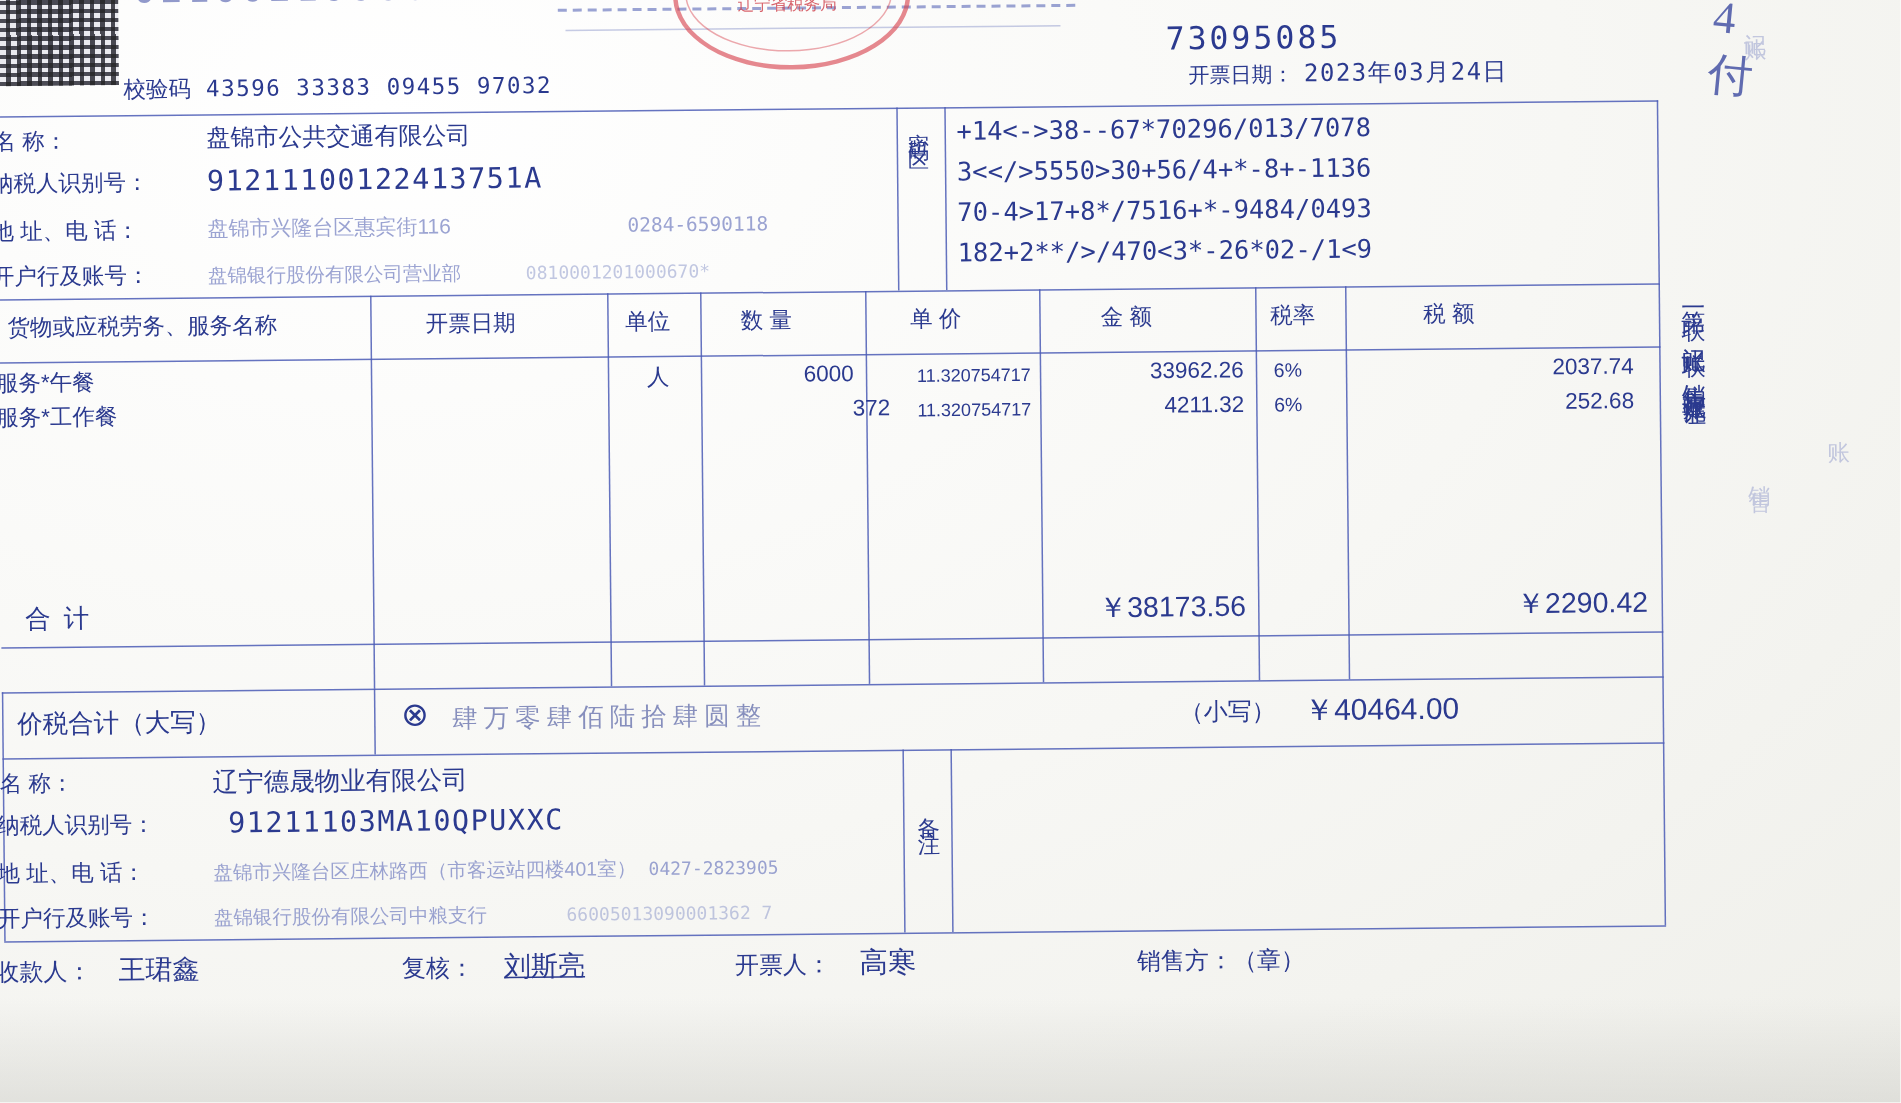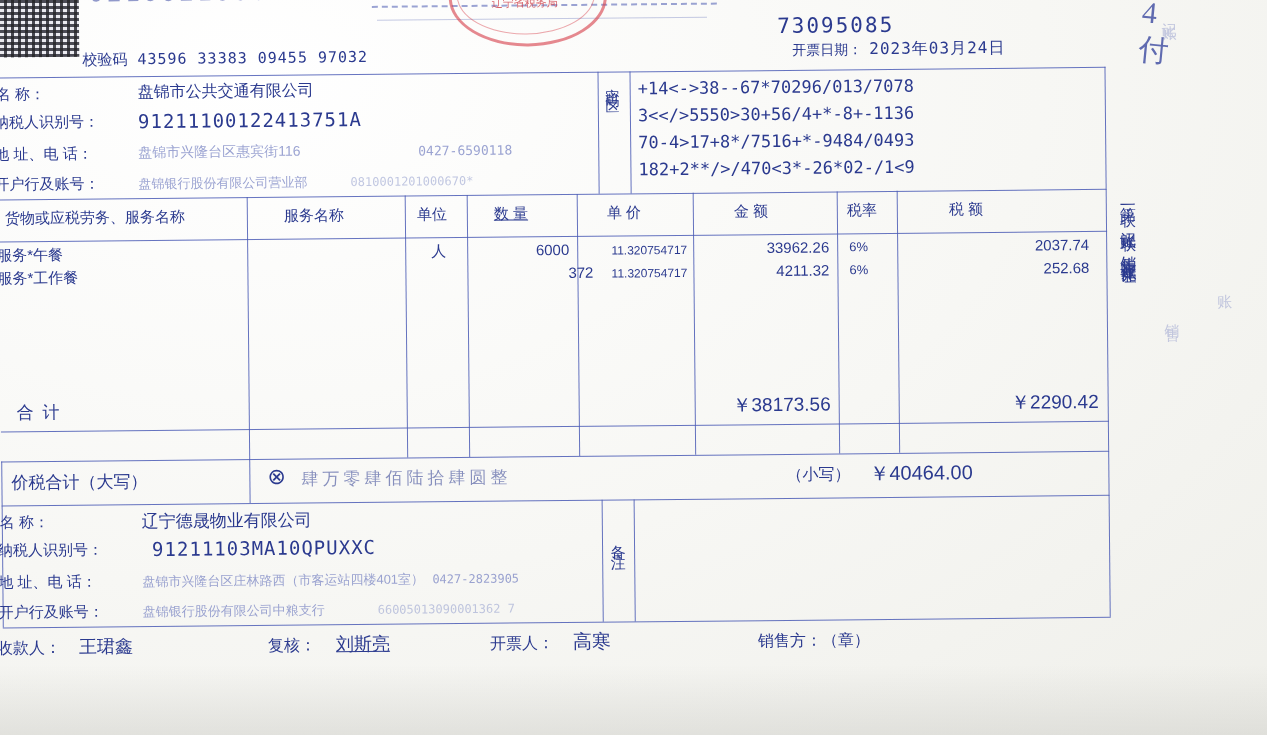--- a/index.html
+++ b/index.html
@@ -146,7 +146,7 @@
 
   <div class="txt" style="left:-4px;top:152px;font-size:15px;">地 址、电 话：</div>
   <div class="txt faint" style="left:140px;top:152px;font-size:14px;">盘锦市兴隆台区惠宾街116</div>
-  <div class="txt faint mono" style="left:420px;top:154px;font-size:13px;">0427-6590118</div>
+  <div class="txt faint mono" style="left:420px;top:154px;font-size:13px;">0284-6590118</div>
 
   <div class="txt" style="left:-4px;top:182px;font-size:15px;">开户行及账号：</div>
   <div class="txt faint" style="left:140px;top:183px;font-size:13px;">盘锦银行股份有限公司营业部</div>

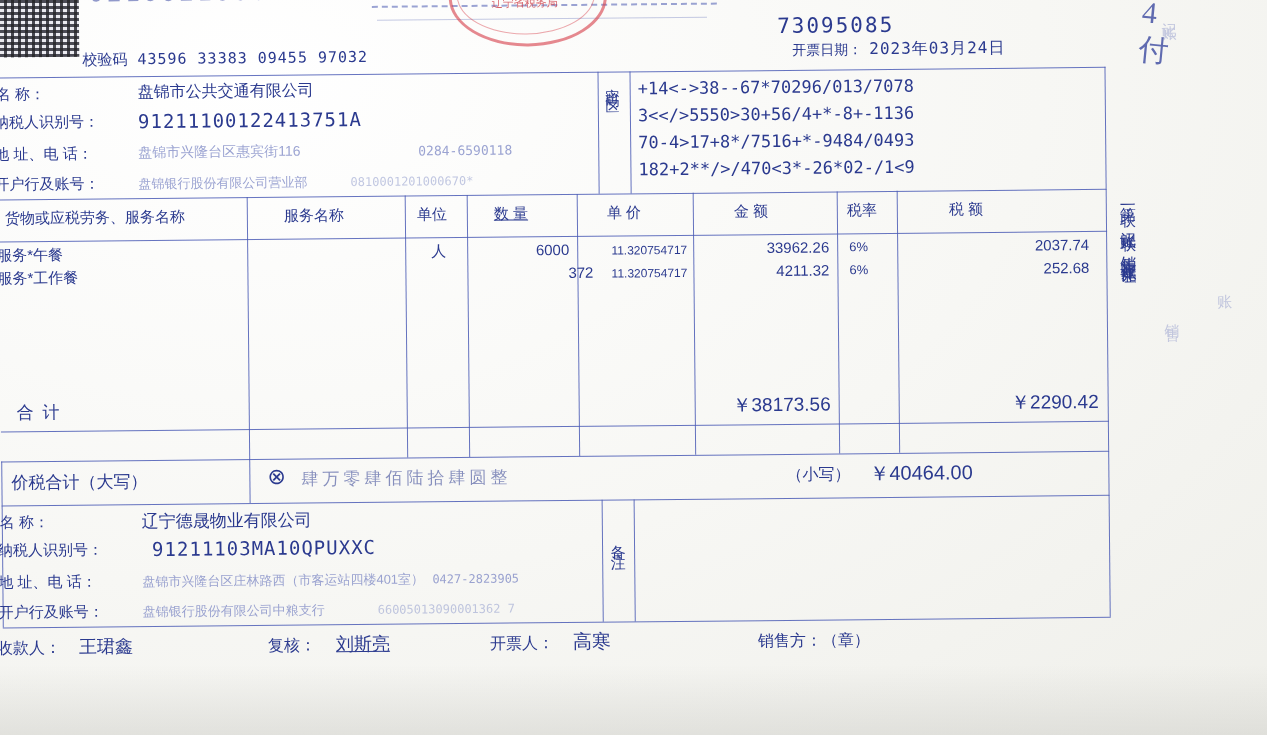--- a/index.html
+++ b/index.html
@@ -172,7 +172,7 @@
   <div class="ln v" style="left:1107px;top:206px;height:262px;"></div>
 
   <div class="txt" style="left:6px;top:216px;font-size:15px;">货物或应税劳务、服务名称</div>
-  <div class="txt" style="left:285px;top:216px;font-size:15px;">服务名称</div>
+  <div class="txt" style="left:285px;top:216px;font-size:15px;">开票日期</div>
   <div class="txt" style="left:418px;top:216px;font-size:15px;text-align:center;">单位</div>
   <div class="txt" style="left:495px;top:216px;font-size:15px;text-decoration:underline;">数  量</div>
   <div class="txt" style="left:608px;top:216px;font-size:15px;text-align:center;">单  价</div>

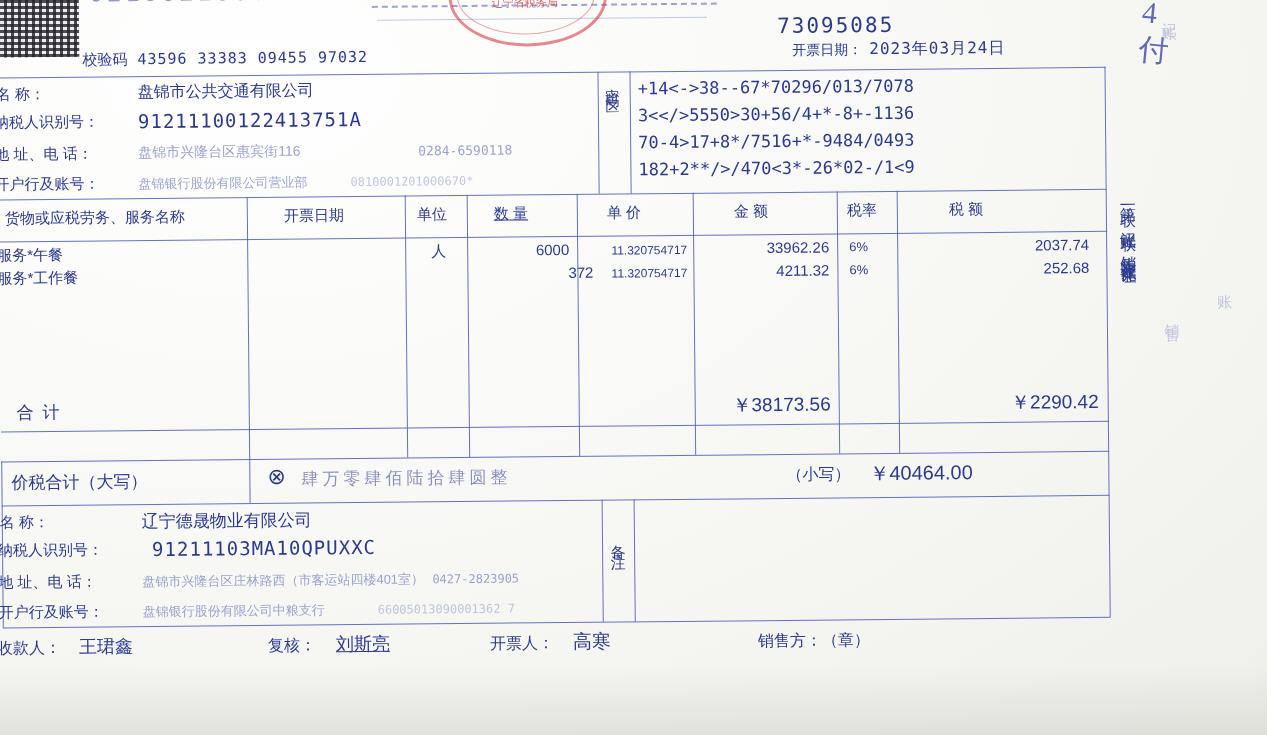--- a/index.html
+++ b/index.html
@@ -174,7 +174,7 @@
   <div class="txt" style="left:6px;top:216px;font-size:15px;">货物或应税劳务、服务名称</div>
   <div class="txt" style="left:285px;top:216px;font-size:15px;">开票日期</div>
   <div class="txt" style="left:418px;top:216px;font-size:15px;text-align:center;">单位</div>
-  <div class="txt" style="left:495px;top:216px;font-size:15px;text-decoration:underline;">数  量</div>
+  <div class="txt" style="left:495px;top:216px;font-size:15px;">数  量</div>
   <div class="txt" style="left:608px;top:216px;font-size:15px;text-align:center;">单  价</div>
   <div class="txt" style="left:735px;top:216px;font-size:15px;">金        额</div>
   <div class="txt" style="left:848px;top:216px;font-size:15px;">税率</div>

